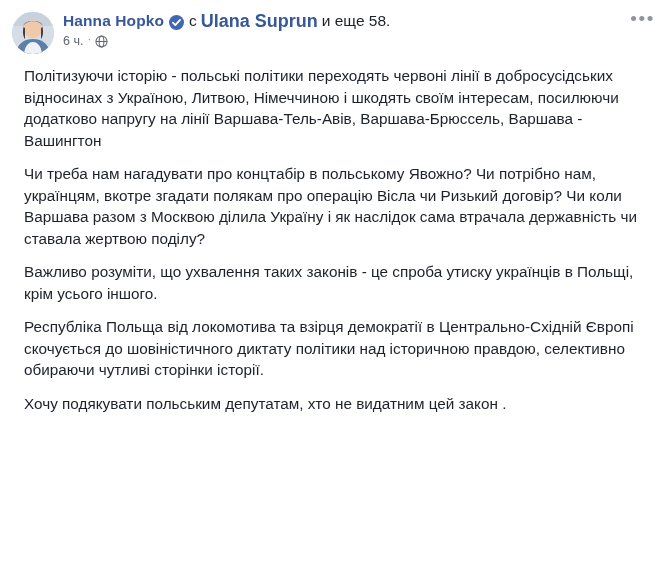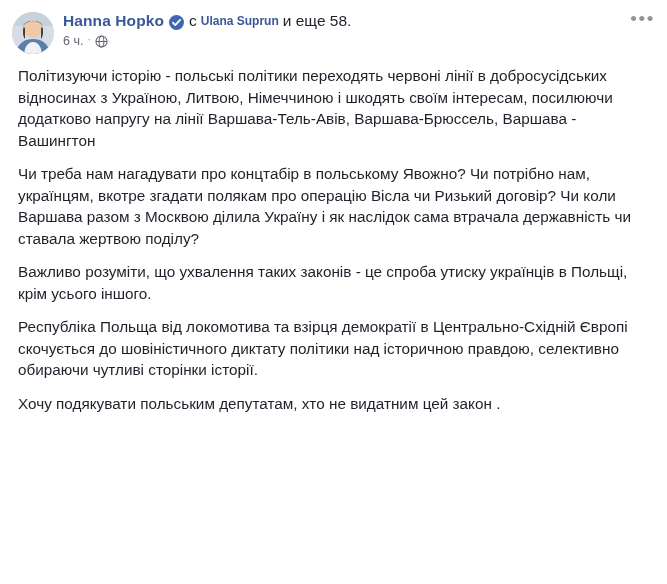--- a/index.html
+++ b/index.html
@@ -82,7 +82,7 @@
   }
   .with-link {
     color: #385898;
-    font-size: 12px;
+    font-size: 18px;
     font-weight: bold;
   }
 

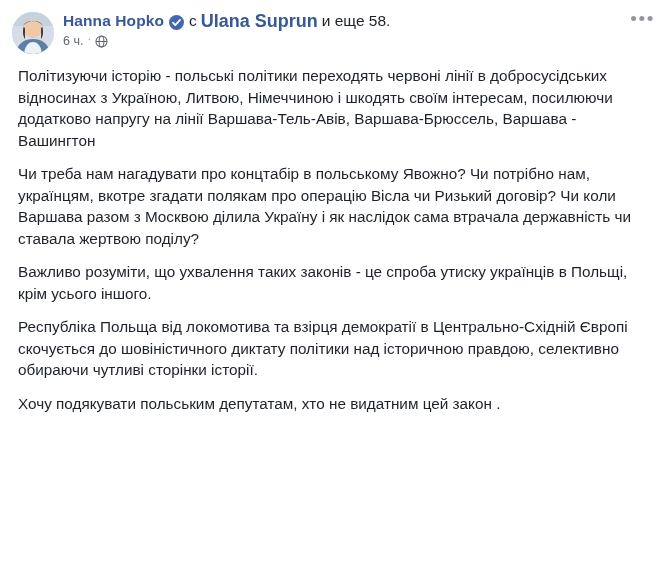--- a/index.html
+++ b/index.html
@@ -122,7 +122,7 @@
 
   
   .post-body {
-    padding: 11px 14px 0 18px;
+    padding: 11px 14px 0 24px;
     box-sizing: border-box;
   }
 

